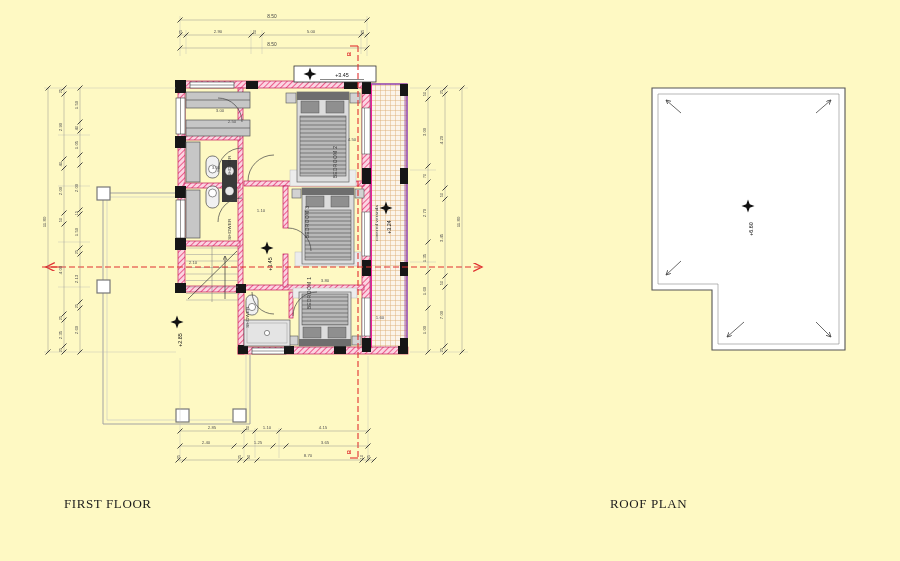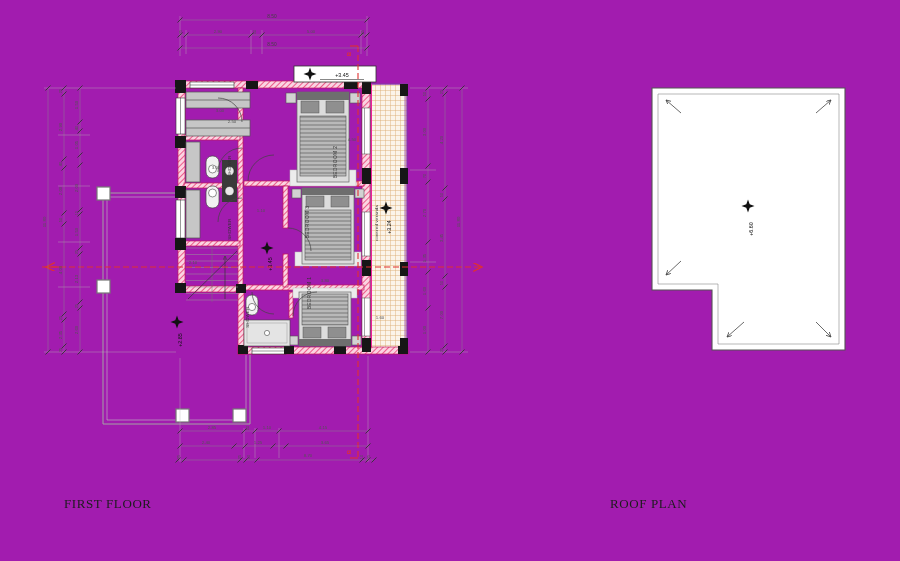--- a/index.html
+++ b/index.html
@@ -3,7 +3,7 @@
 <meta charset="utf-8">
 <style>
   html,body{margin:0;padding:0;background:#fff;}
-  .page{position:relative;width:900px;height:561px;background:#a21caf;overflow:hidden;
+  .page{position:relative;width:900px;height:561px;background:#fef9c3;overflow:hidden;
         font-family:"Liberation Sans",sans-serif;}
   svg text{user-select:none;}
   .title{font-family:"Liberation Serif",serif;font-size:13px;fill:#1c1c1c;letter-spacing:.6px;}

